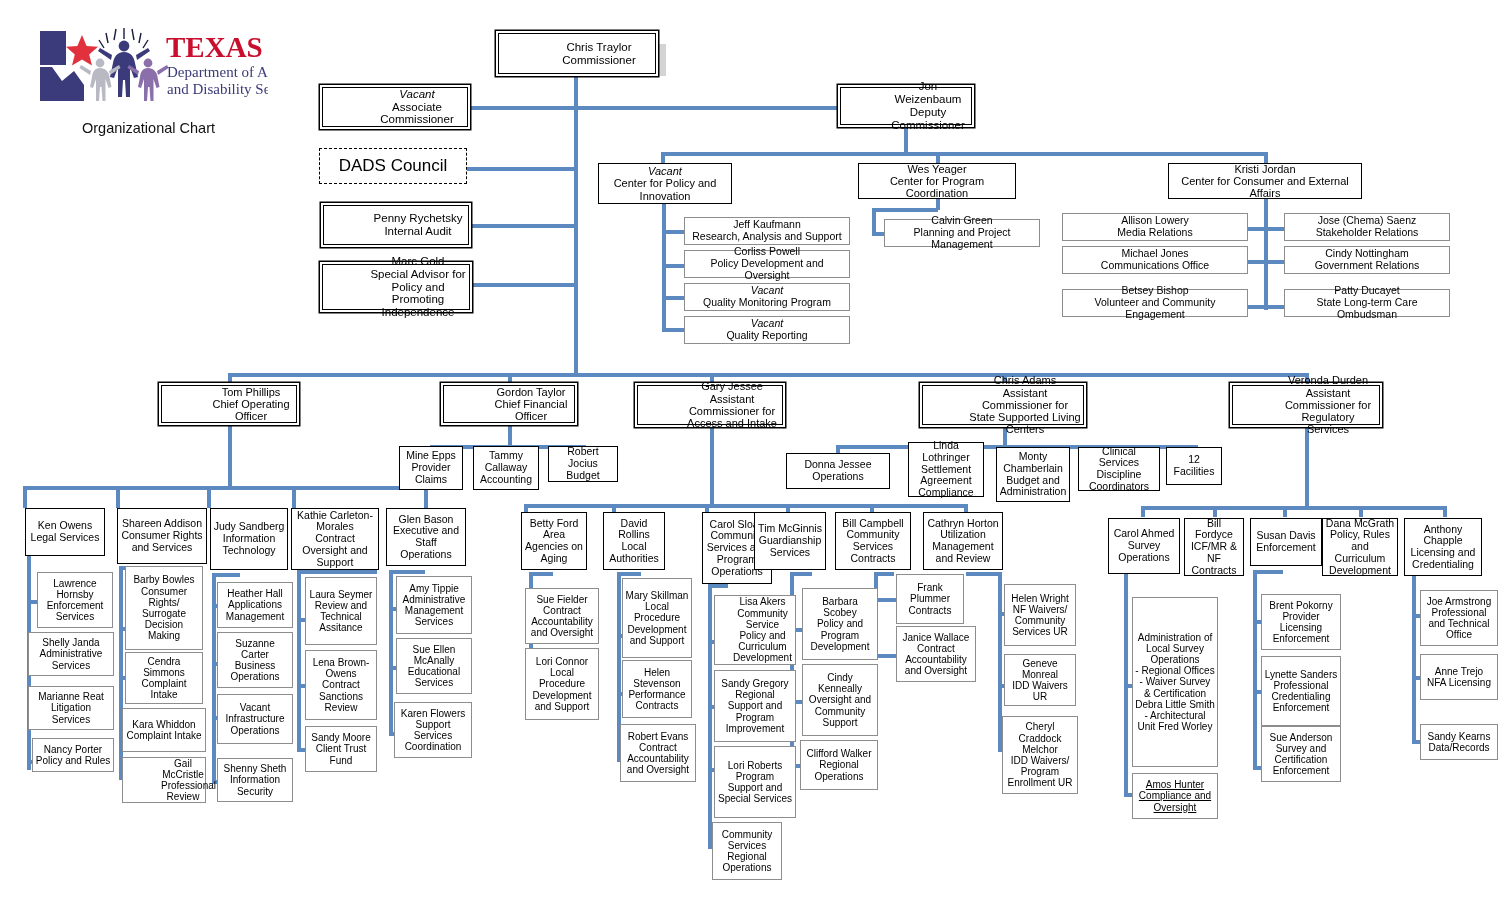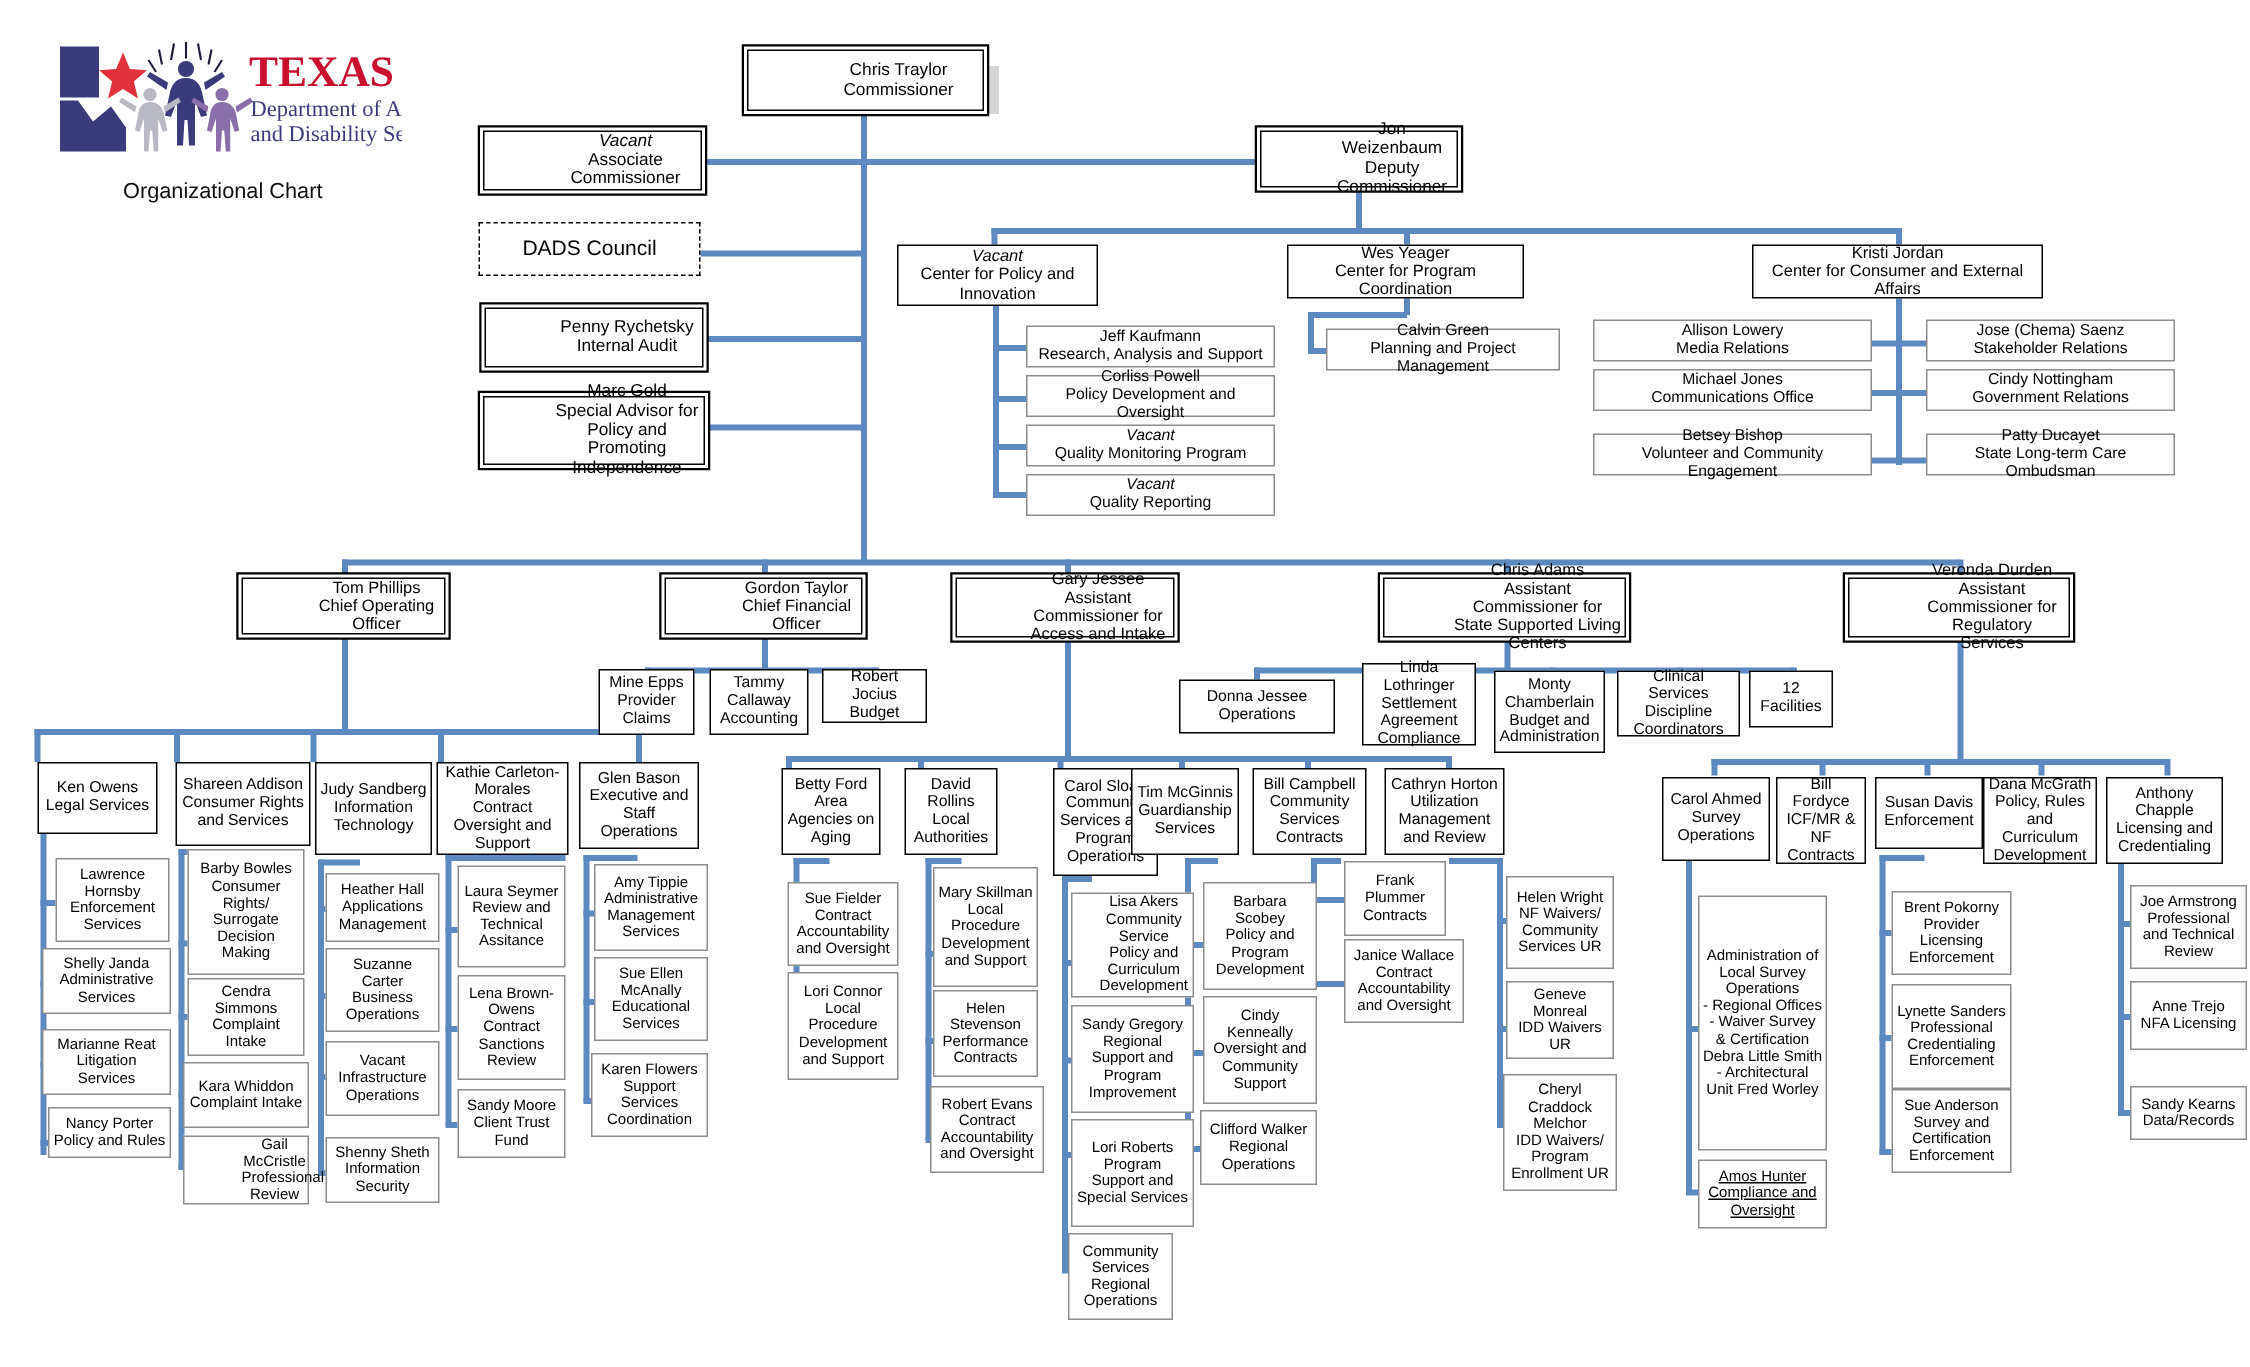--- a/index.html
+++ b/index.html
@@ -252,7 +252,7 @@
     <span class="t"><span>Jon Weizenbaum</span><br><span>Deputy Commissioner</span></span>
   </div>
 
-  <div class="box b-dash" style="left:319px;top:148px;width:148px;height:36px;font-size:14px;">
+  <div class="box b-dash" style="left:319px;top:148px;width:148px;height:36px;font-size:17px;">
     <span class="t">DADS Council</span>
   </div>
 

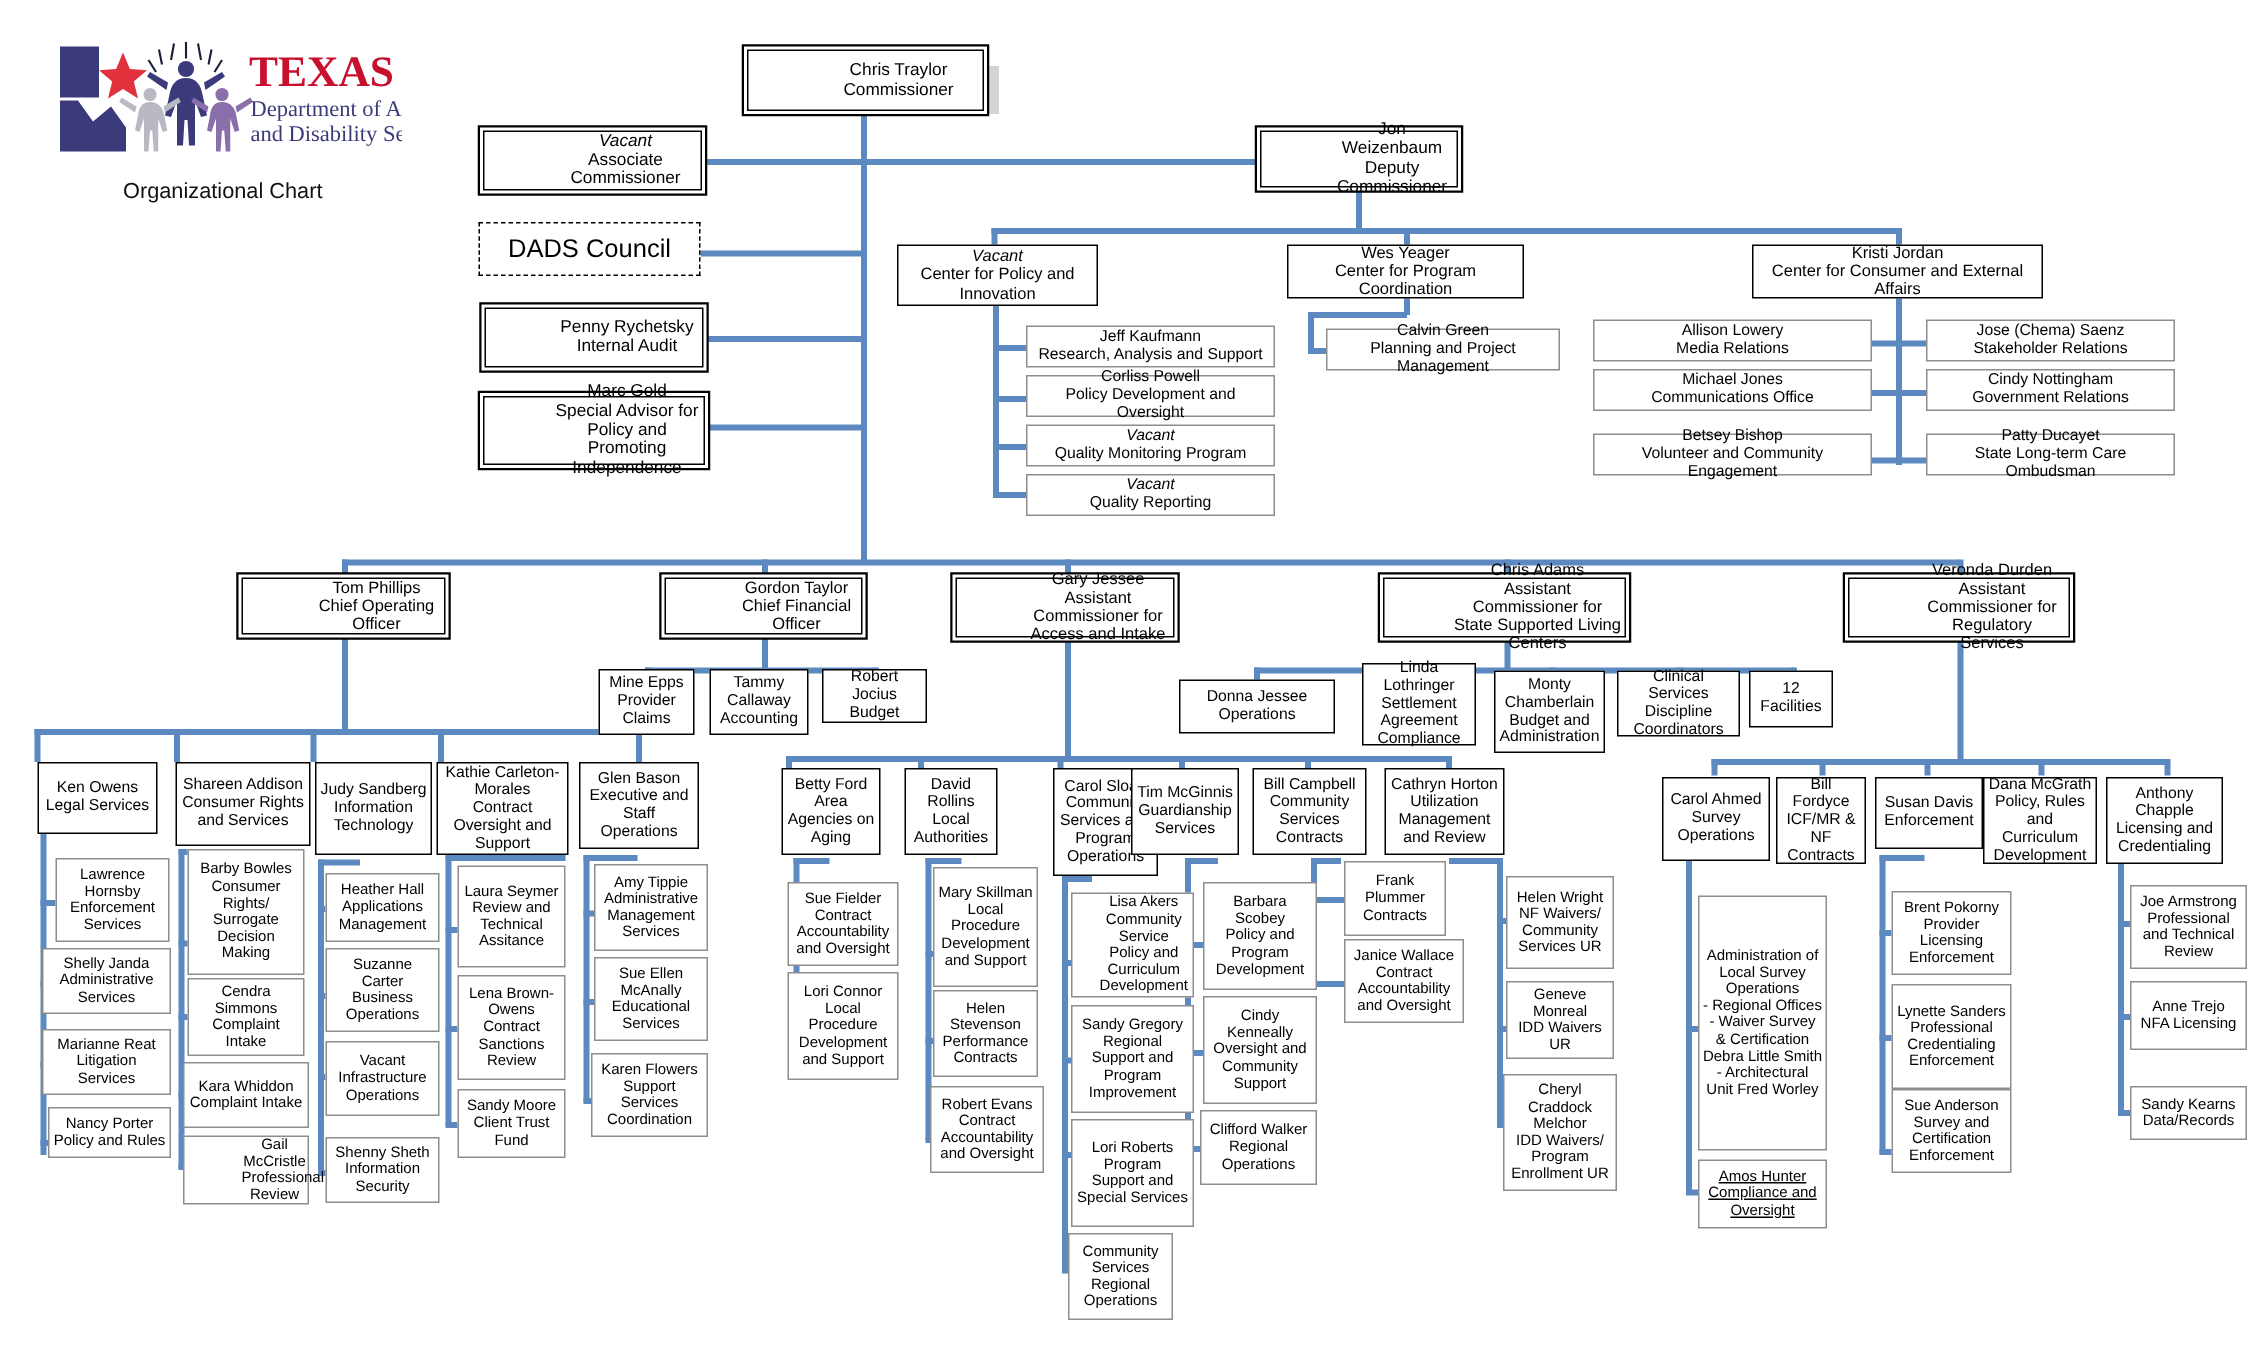--- a/index.html
+++ b/index.html
@@ -536,7 +536,7 @@
   </div>
 
   <div class="box b-thin" style="left:1420px;top:590px;width:78px;height:56px;font-size:10px;">
-    <span class="t"><span>Joe Armstrong</span><br><span>Professional and Technical Review</span></span>
+    <span class="t"><span>Joe Armstrong</span><br><span>Professional and Technical Office</span></span>
   </div>
   <div class="box b-thin" style="left:1420px;top:654px;width:78px;height:46px;font-size:10px;">
     <span class="t"><span>Anne Trejo</span><br><span>NFA Licensing</span></span>

